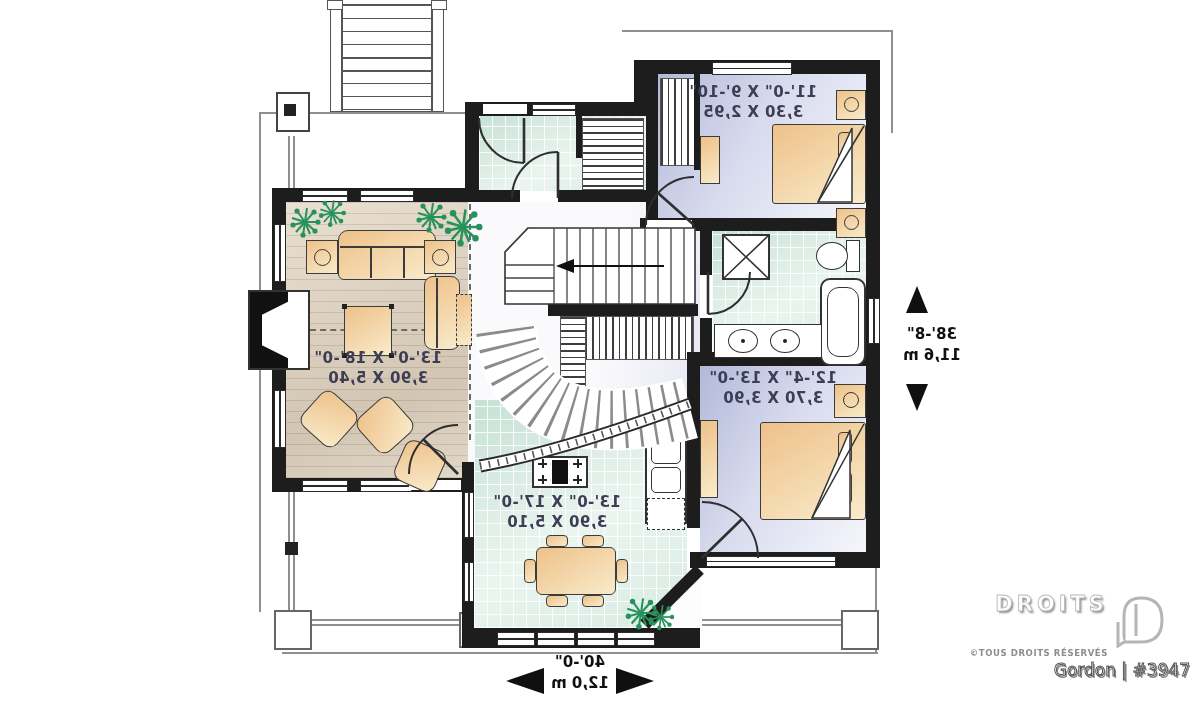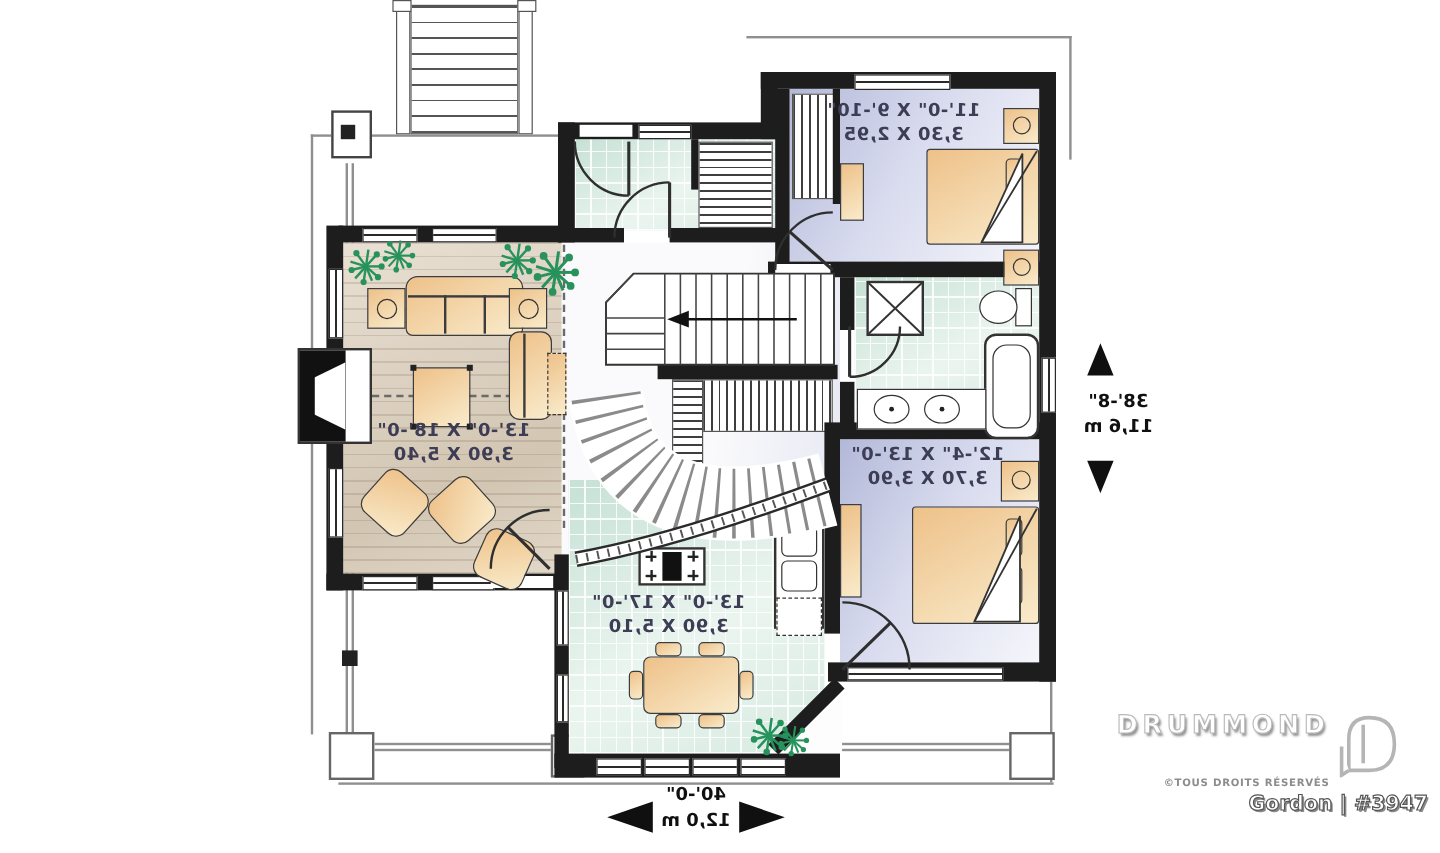--- a/index.html
+++ b/index.html
@@ -331,7 +331,7 @@
   <div class="tri" style="left:616px;top:668px;border-top:13px solid transparent;border-bottom:13px solid transparent;border-left:38px solid #101010;"></div>
 
   <div class="brand" style="left:930px;top:592px;width:178px;">
-    <div style="font-size:21px;letter-spacing:4px;">DRUMMOND</div>
+    <div style="font-size:21px;letter-spacing:4px;">DROITS</div>
   </div>
   <svg style="left:1114px;top:592px;" width="52" height="56" viewBox="0 0 52 56">
     <path d="M10 50 L10 24 Q10 6 27 6 Q48 6 48 28 Q48 50 27 50 Z" fill="#ffffff" stroke="#b5b5b5" stroke-width="3"></path>

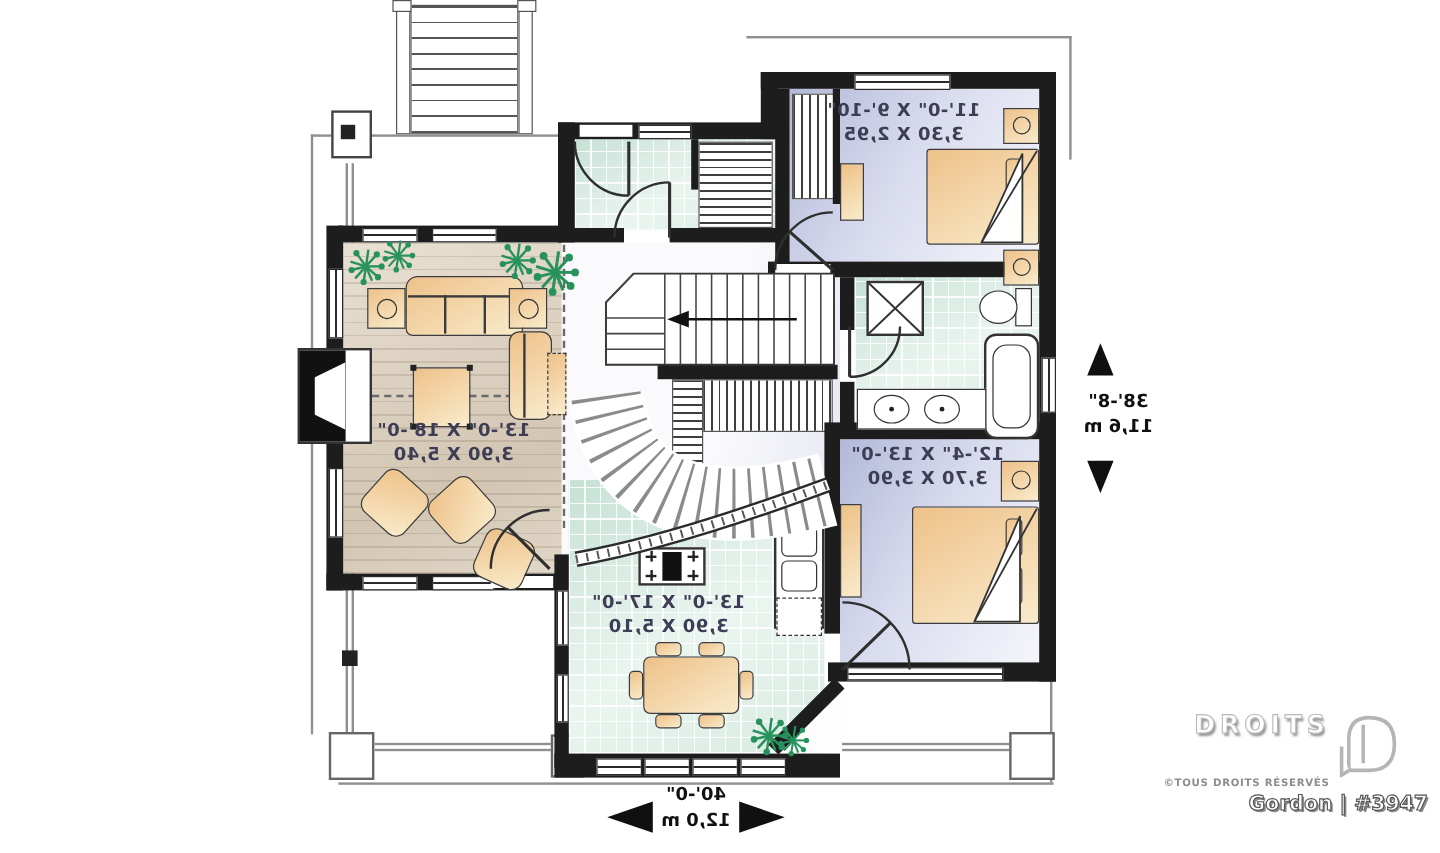--- a/index.html
+++ b/index.html
@@ -45,7 +45,7 @@
   .brand{position:absolute;text-align:right;color:#fff;-webkit-text-stroke:.9px #b9b9b9;
       text-shadow:1.6px 2px 2px rgba(110,110,110,.75);font-weight:700;}
   .copyright{position:absolute;text-align:right;color:#8d8d8d;font-size:8.5px;letter-spacing:.6px;font-weight:700;}
-  .planname{position:absolute;text-align:right;color:#fff;font-weight:700;font-size:17px;
+  .planname{position:absolute;text-align:right;color:#fff;font-weight:400;font-size:17px;
       -webkit-text-stroke:1px #555;text-shadow:1.6px 1.6px 0 #8a8a8a;}
   svg{position:absolute;left:0;top:0;}
 </style>

